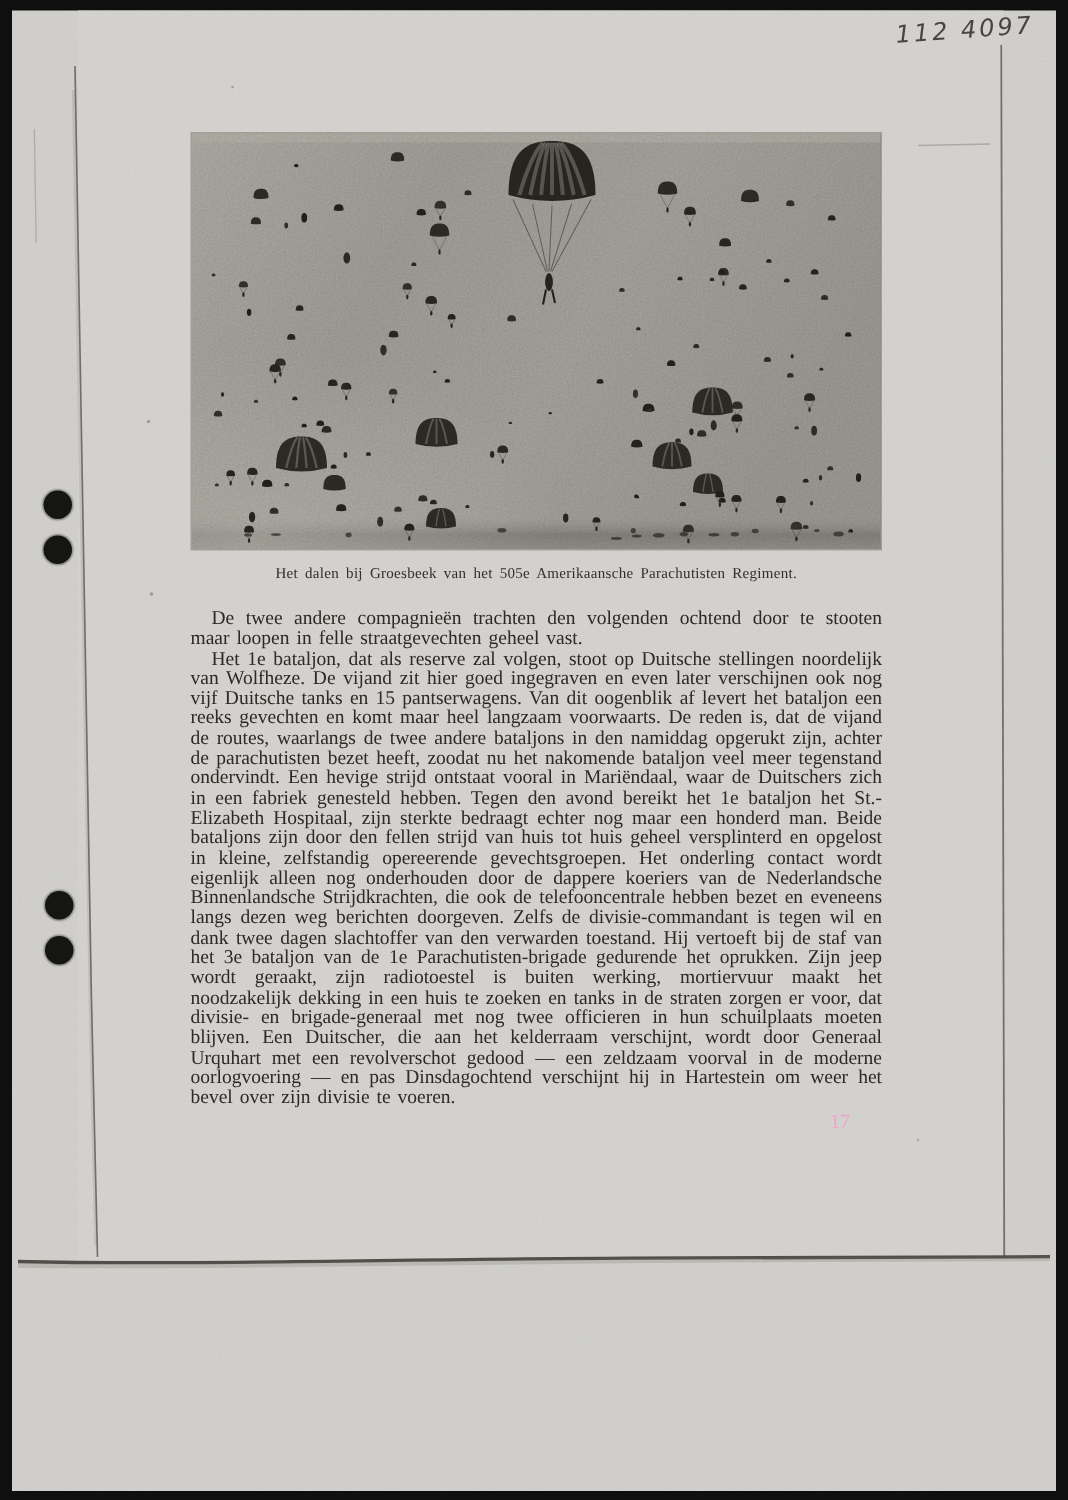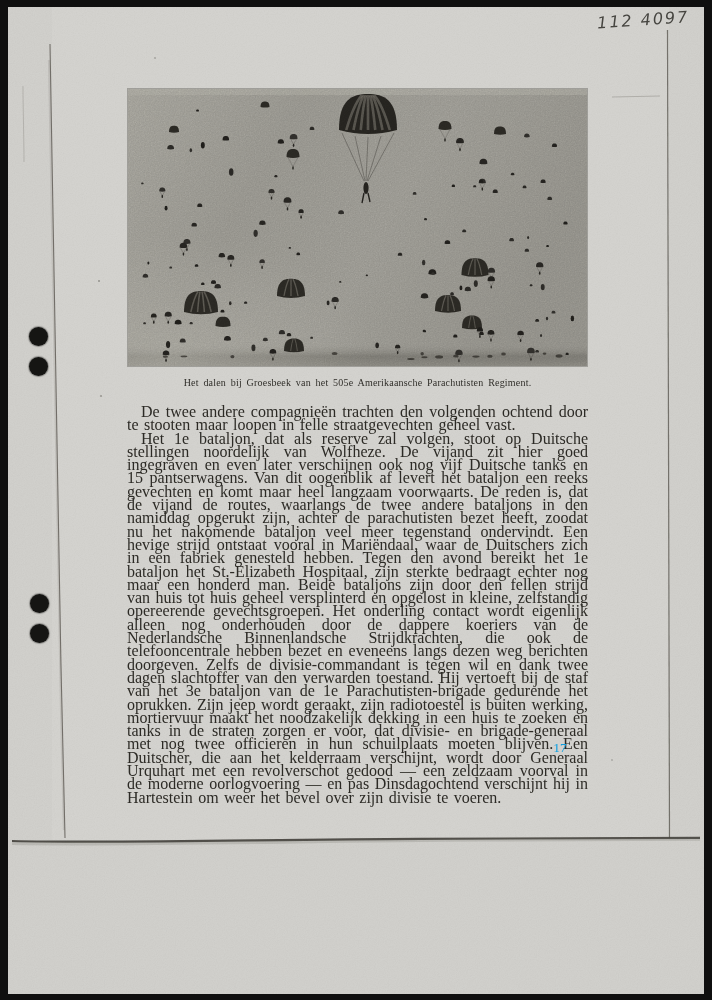--- a/index.html
+++ b/index.html
@@ -49,7 +49,7 @@
 
   .body-text{
     position:absolute;left:127px;top:405px;width:461px;
-    font-size:16px;line-height:13.3px;color:#2e2c27;
+    font-size:13px;line-height:13.3px;color:#2e2c27;
     text-align:justify;word-spacing:1.4px;
   }
   .body-text p{margin:0;text-indent:14px;}

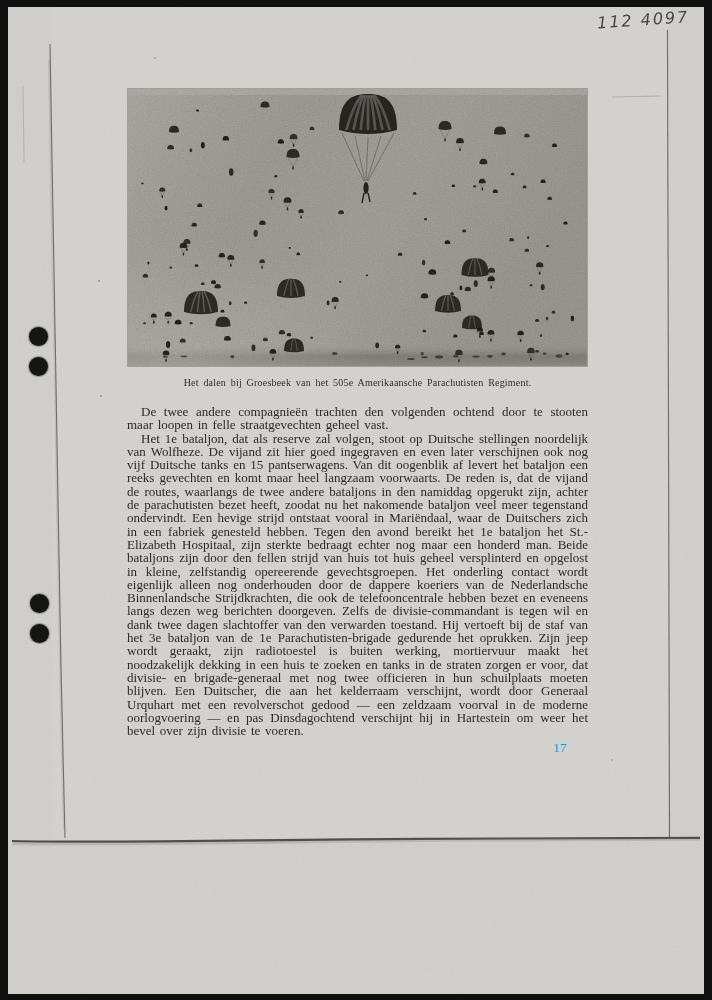--- a/index.html
+++ b/index.html
@@ -56,7 +56,7 @@
 
   .page-number{
     position:absolute;left:540px;top:740px;width:40px;
-    text-align:center;font-size:13.5px;color:#0ea5e9;
+    text-align:center;font-size:13.5px;color:#f9a8d4;
   }
 
   .artifacts{position:absolute;left:0;top:0;pointer-events:none;}

